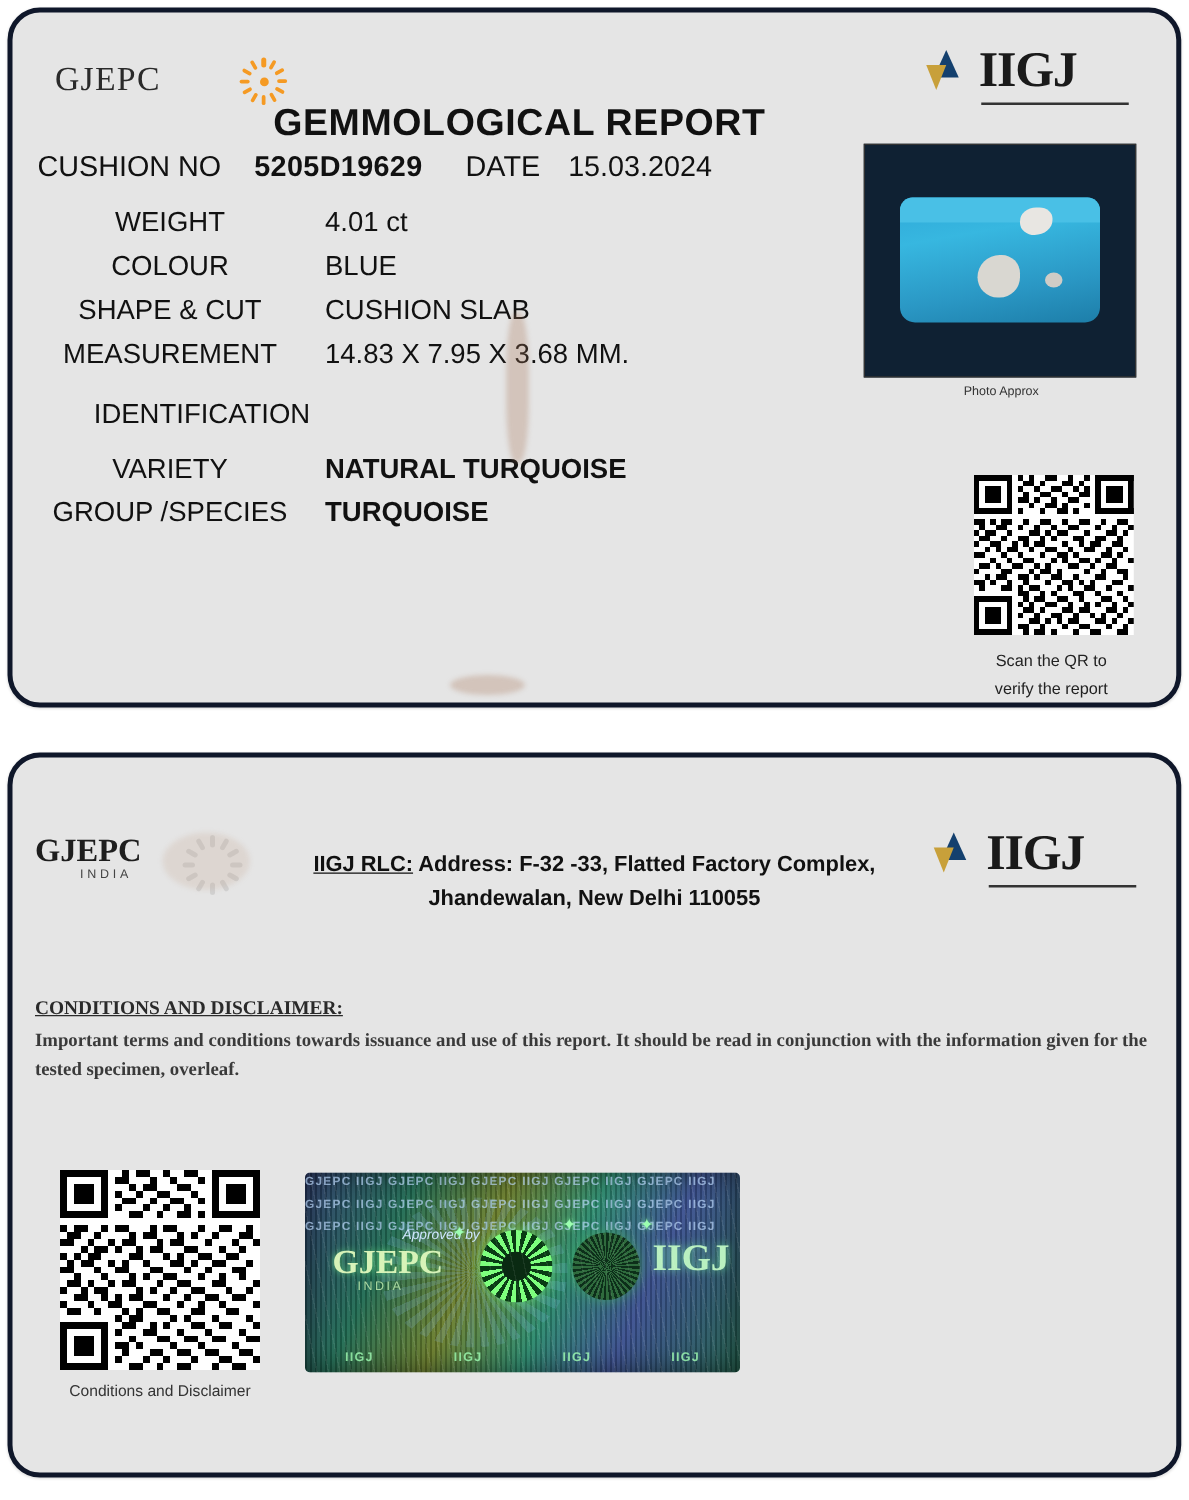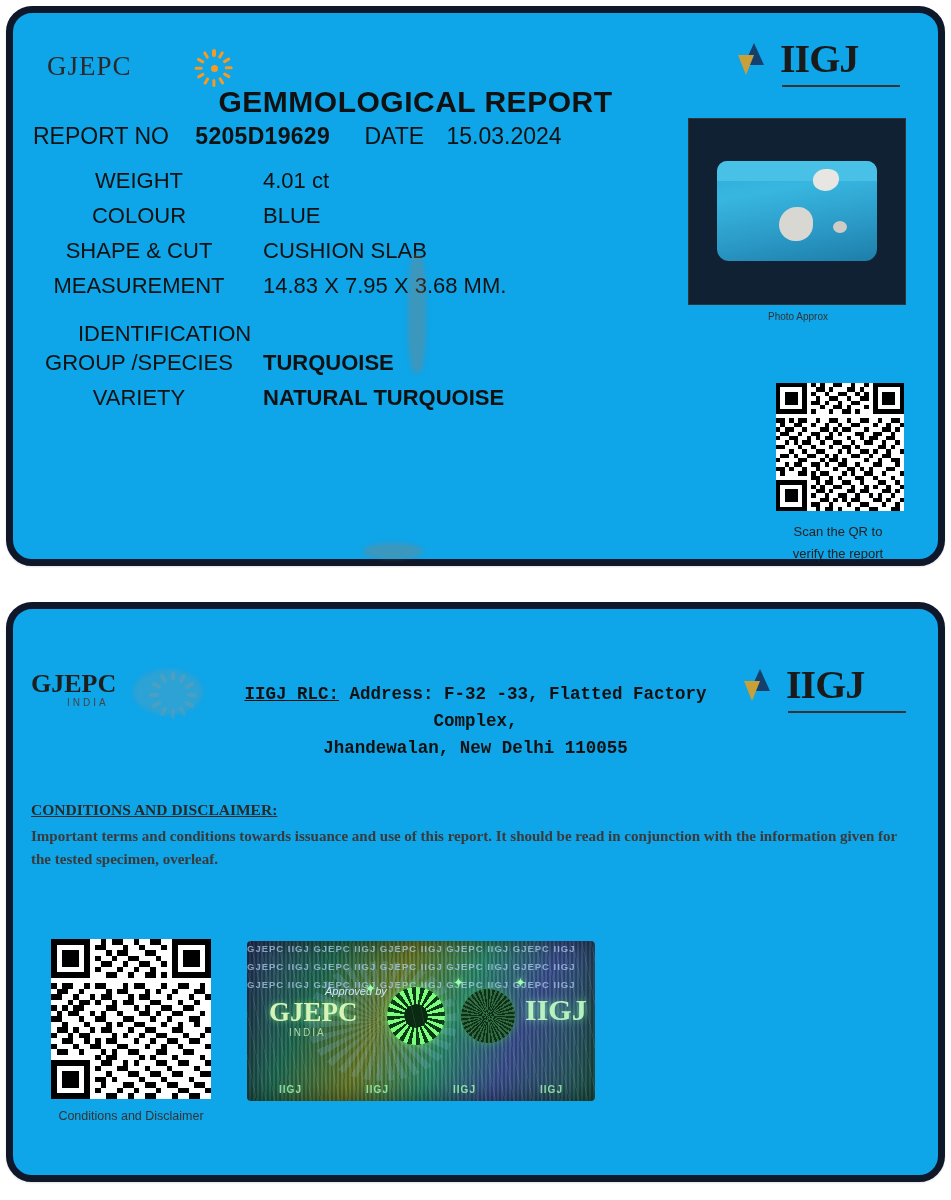--- a/index.html
+++ b/index.html
@@ -20,8 +20,8 @@
     position: absolute;
     left: 6px;
     width: 939px;
-    background: #0ea5e9;
-    border: 7px solid #0f172a;
+    background: #e5e5e5;
+    border: 4px solid #0f172a;
     border-radius: 26px;
     box-shadow: 0 1px 2px rgba(0,0,0,0.12);
     box-sizing: border-box;

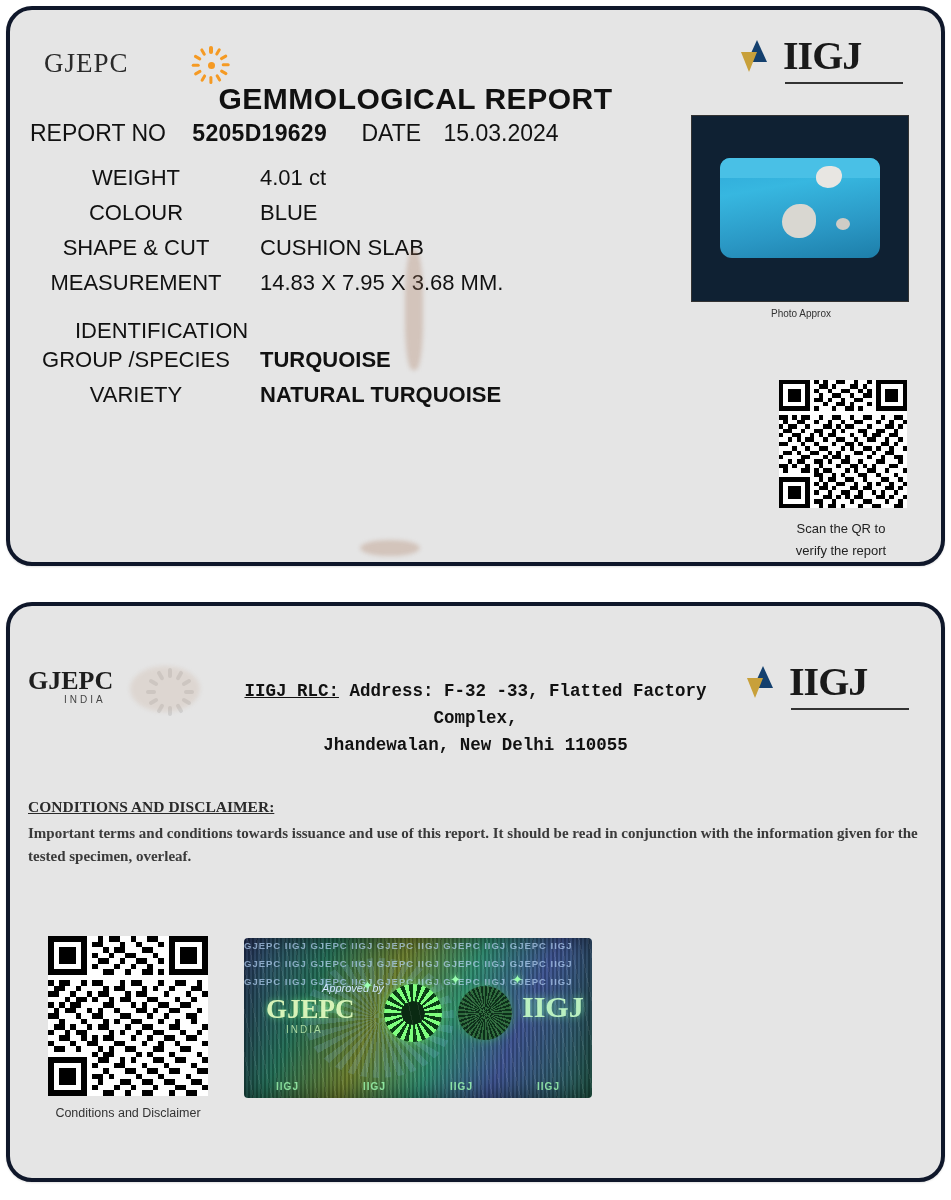--- a/index.html
+++ b/index.html
@@ -537,7 +537,7 @@
   <div class="report-title">GEMMOLOGICAL REPORT</div>
 
   <div class="report-no-row">
-    <span class="report-no-label">REPORT NO</span>
+    <span class="report-no-label">CUSHION NO</span>
     <span class="report-no-value">5205D19629</span>
     <span class="date-label">DATE</span>
     <span class="date-value">15.03.2024</span>

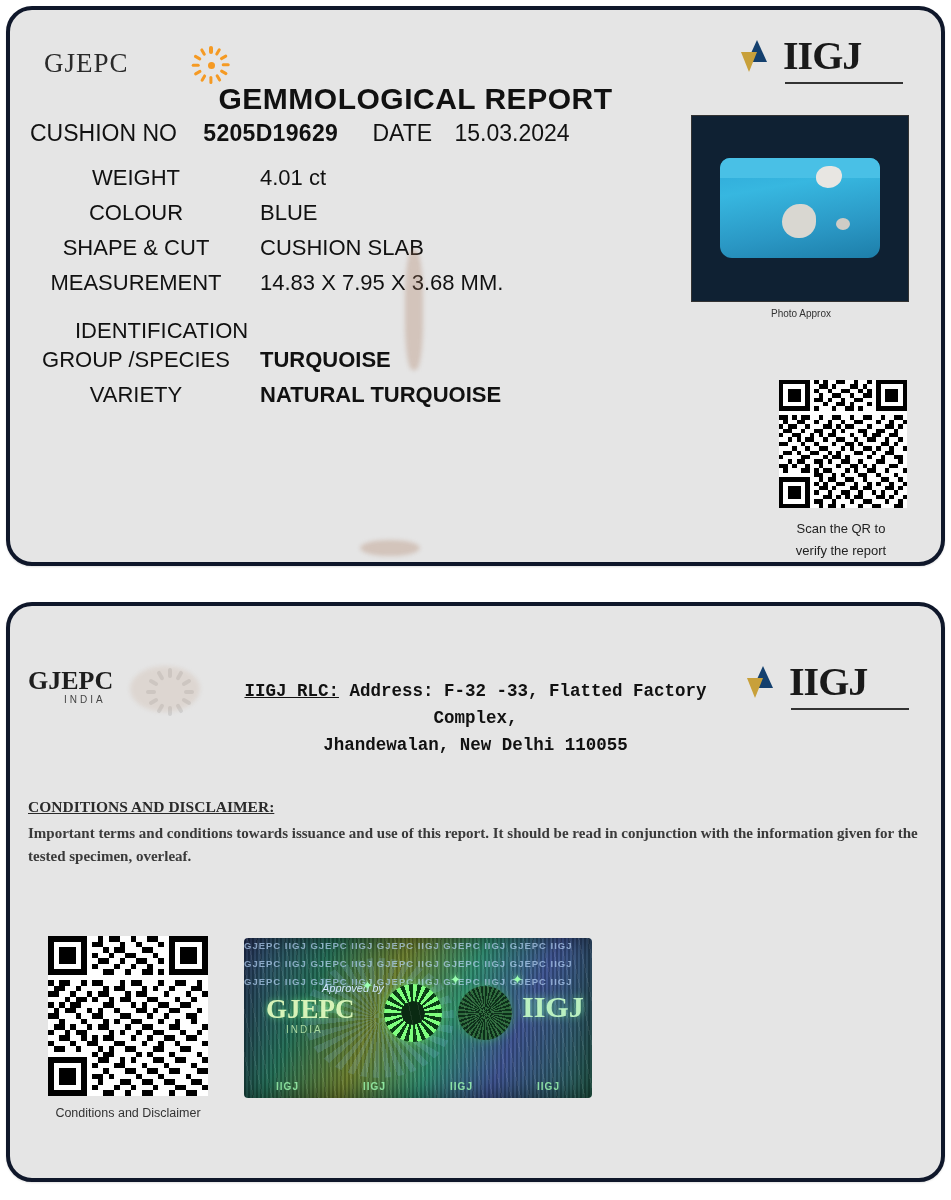--- a/index.html
+++ b/index.html
@@ -179,7 +179,7 @@
 
   .ident-head {
     margin-top: 22px;
-    margin-bottom: 3px;
+    margin-bottom: 18px;
     font-size: 22px;
     padding-left: 45px;
   }

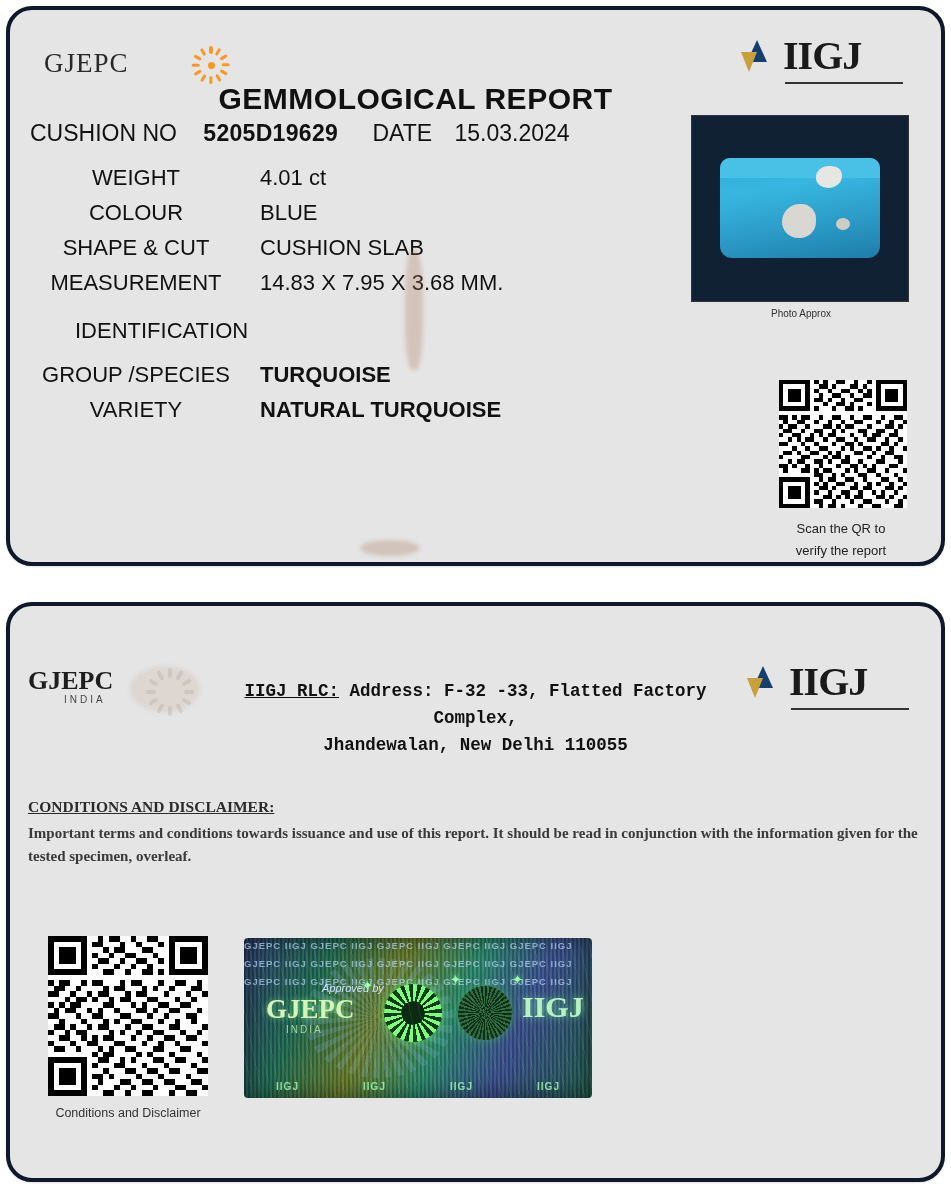--- a/index.html
+++ b/index.html
@@ -568,13 +568,13 @@
     <div class="ident-head">IDENTIFICATION</div>
 
     <div class="field-row">
+      <div class="field-label">VARIETY</div>
+      <div class="field-value bold">NATURAL TURQUOISE</div>
+    </div>
+
+    <div class="field-row">
       <div class="field-label">GROUP /SPECIES</div>
       <div class="field-value bold">TURQUOISE</div>
-    </div>
-
-    <div class="field-row">
-      <div class="field-label">VARIETY</div>
-      <div class="field-value bold">NATURAL TURQUOISE</div>
     </div>
 
 

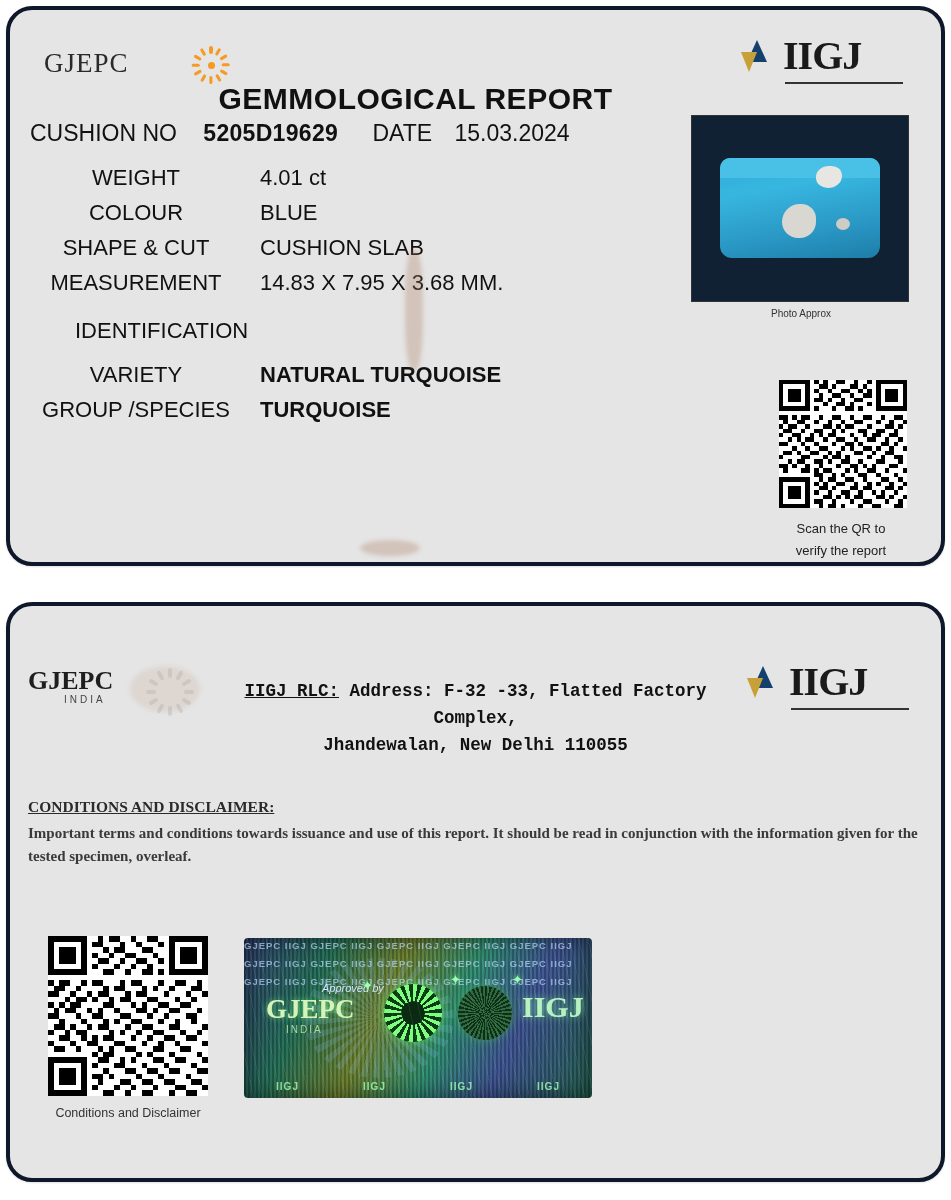--- a/index.html
+++ b/index.html
@@ -324,7 +324,7 @@
     left: 0; right: 0;
     top: 72px;
     text-align: center;
-    font-family: Liberation Mono, monospace;
+    font-family: Liberation Sans, sans-serif;
     font-size: 17.5px;
     font-weight: bold;
     color: #111;

